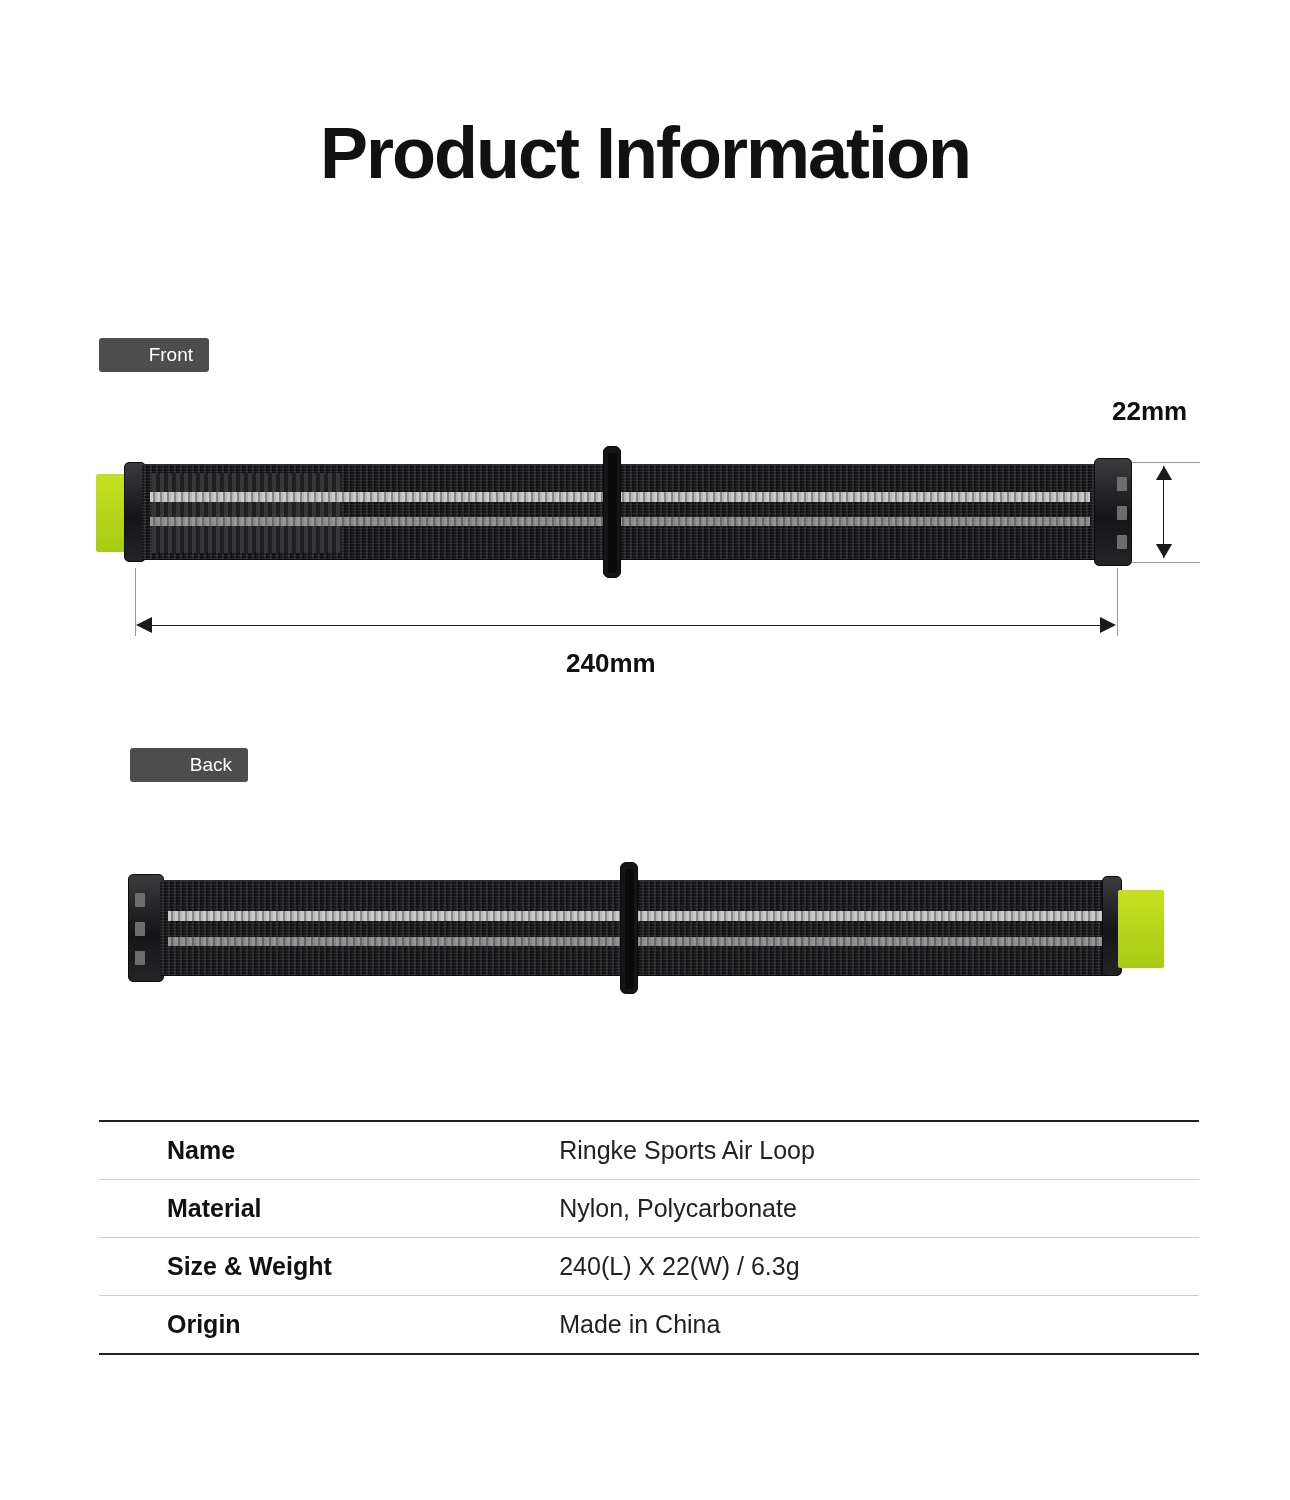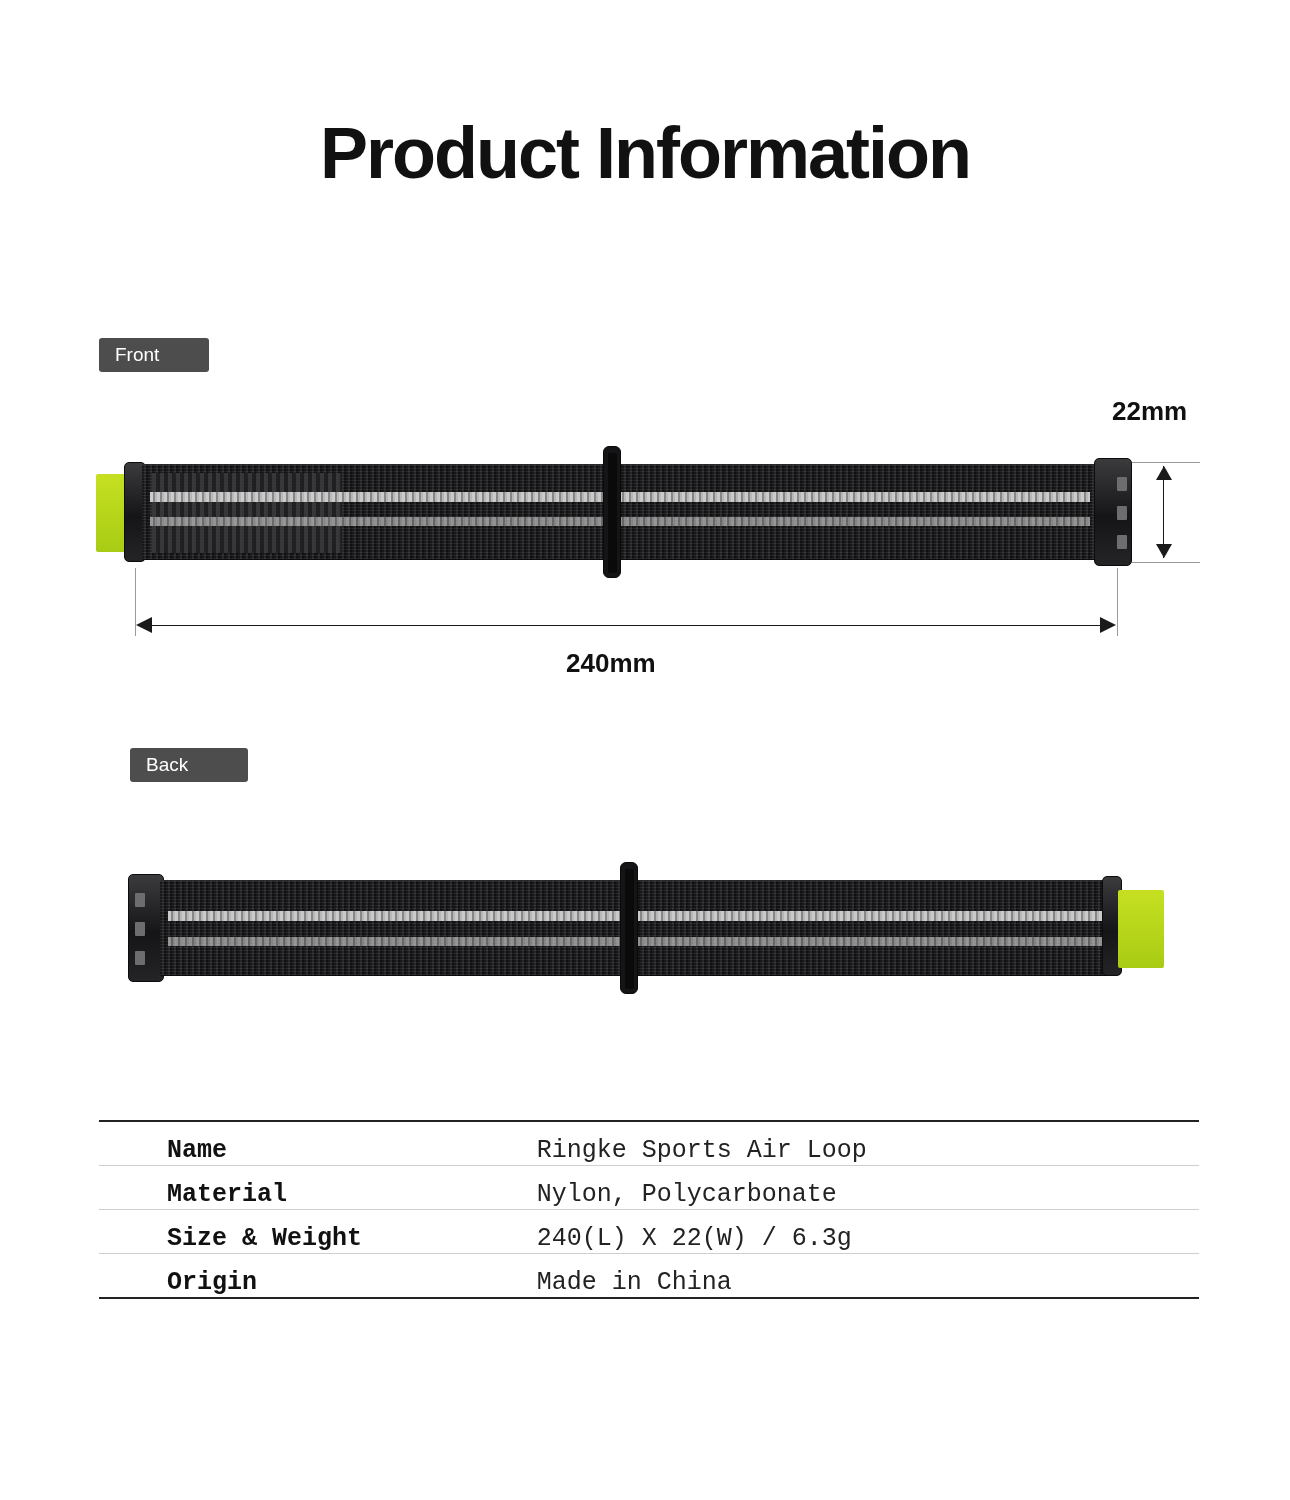--- a/index.html
+++ b/index.html
@@ -40,7 +40,7 @@
     line-height: 34px;
     padding: 0 16px;
     border-radius: 3px;
-    text-align: left;
+    text-align: right;
     font-family: "Liberation Sans", sans-serif;
   }
   .chip-front { top: 338px; left: 99px; width: 110px; }

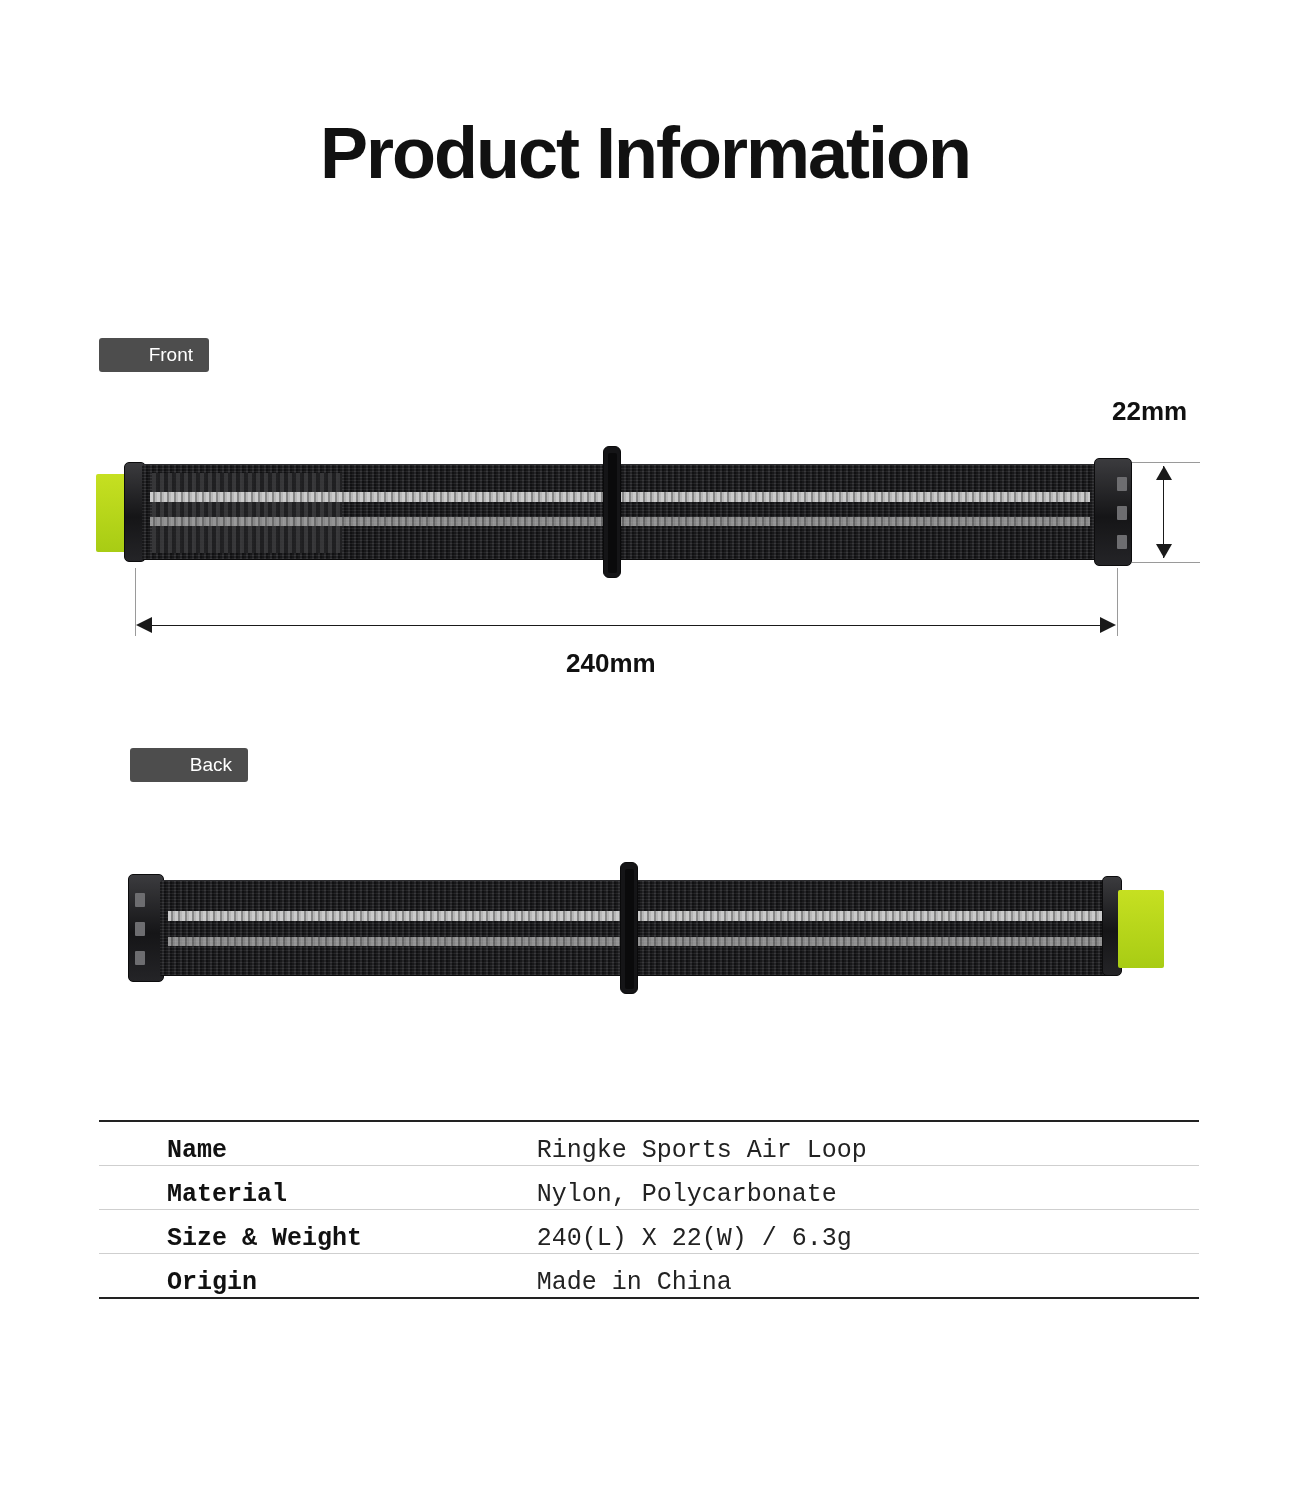--- a/index.html
+++ b/index.html
@@ -152,9 +152,8 @@
   .spec-table tr:first-child { border-top: 2px solid #222222; }
   .spec-table tr:last-child { border-bottom: 2px solid #222222; }
   .spec-table td {
-    padding: 14px 0 0 0;
+    padding: 14px 0 14px 0;
     vertical-align: middle;
-    font-family: Liberation Mono, monospace;
   }
   .spec-key {
     font-weight: bold;

